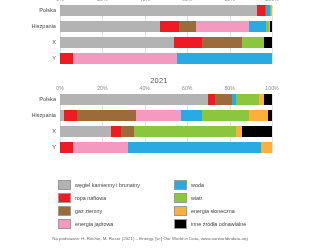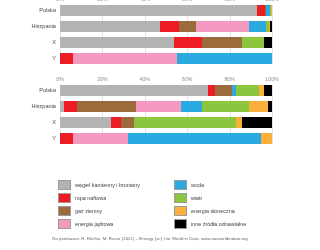--- a/index.html
+++ b/index.html
@@ -207,6 +207,7 @@
   </div>
 
   <div class="panel" id="panel-bottom" style="top:76px;">
+    <div class="panel-title">2021</div>
     <div class="axis-row">
         <div class="axis-tick-label" style="left: 0%;">0%</div>
         <div class="axis-tick-label" style="left: 20%;">20%</div>

